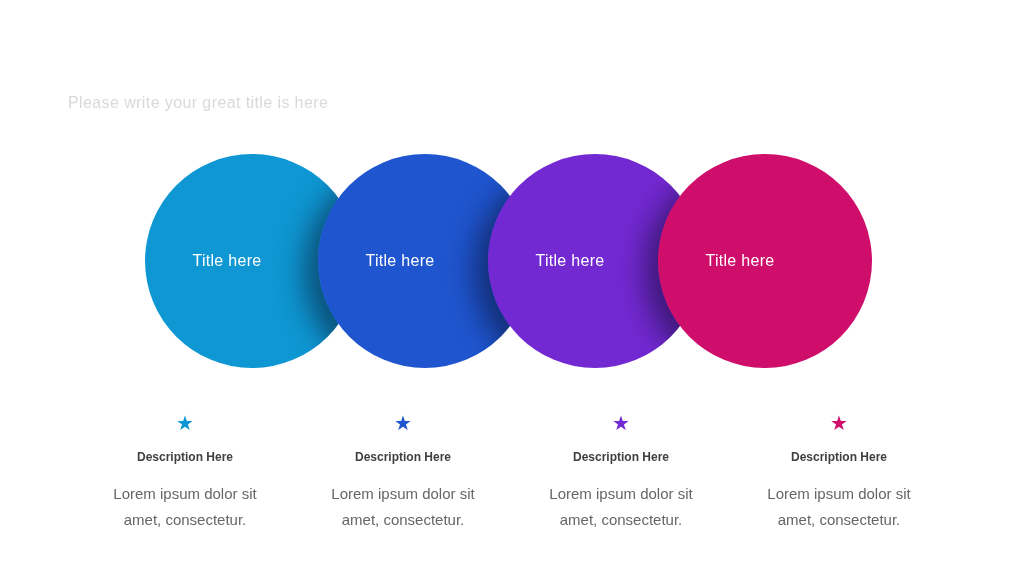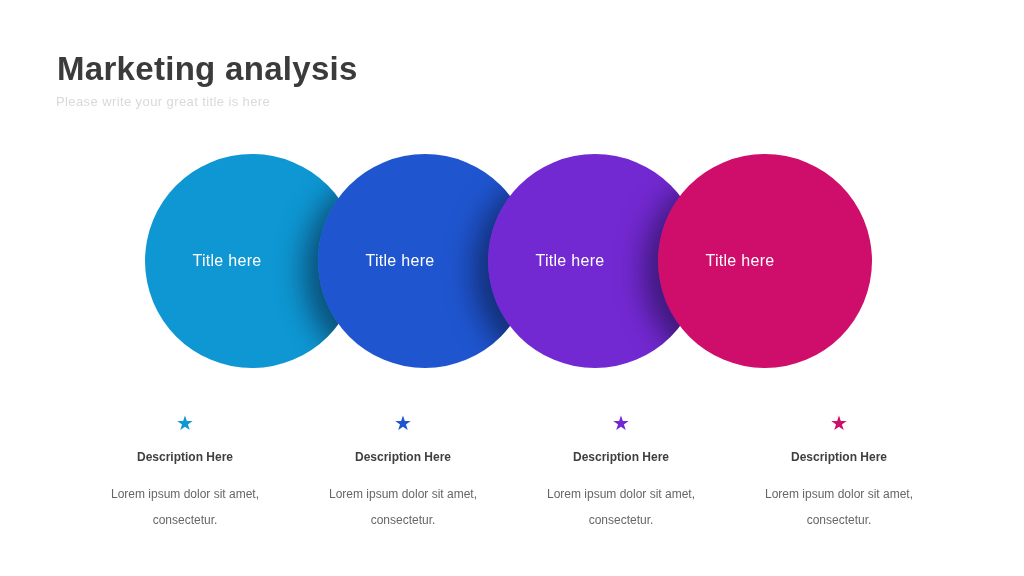--- a/index.html
+++ b/index.html
@@ -76,7 +76,6 @@
 
 <div class="slide">
 
-  <h1 class="page-title">Marketing analysis</h1>
   <div class="page-subtitle">Please write your great title is here</div>
 
   <div class="circles">

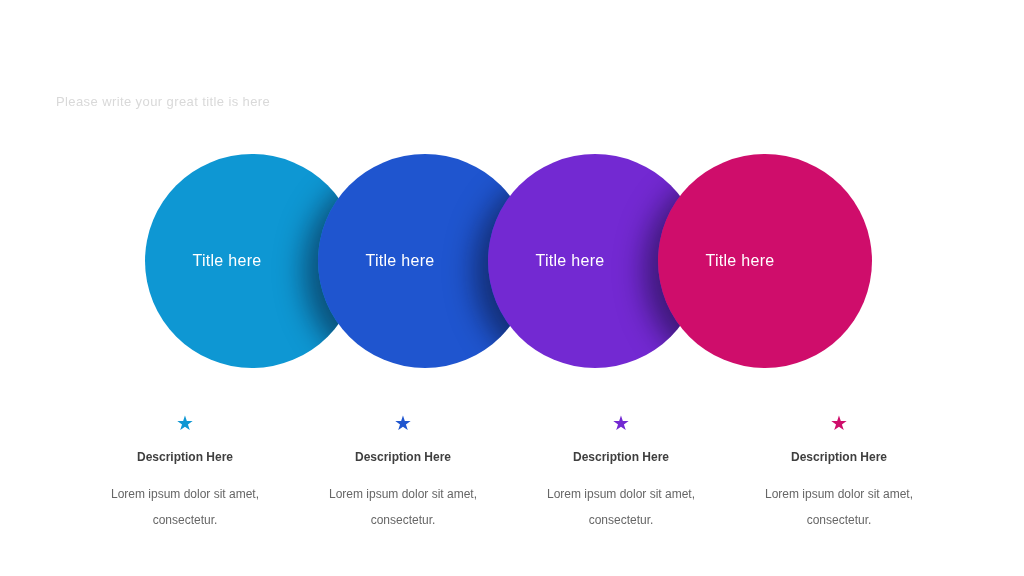--- a/index.html
+++ b/index.html
@@ -19,8 +19,8 @@
     letter-spacing:0.3px;margin:0;
   }
   .page-subtitle{
-    position:absolute;left:56px;top:94px;
-    font-size:13px;color:#d9d9d9;letter-spacing:0.4px;
+    position:absolute;left:68px;top:94px;
+    font-size:16px;color:#d9d9d9;letter-spacing:0.4px;
   }
 
   

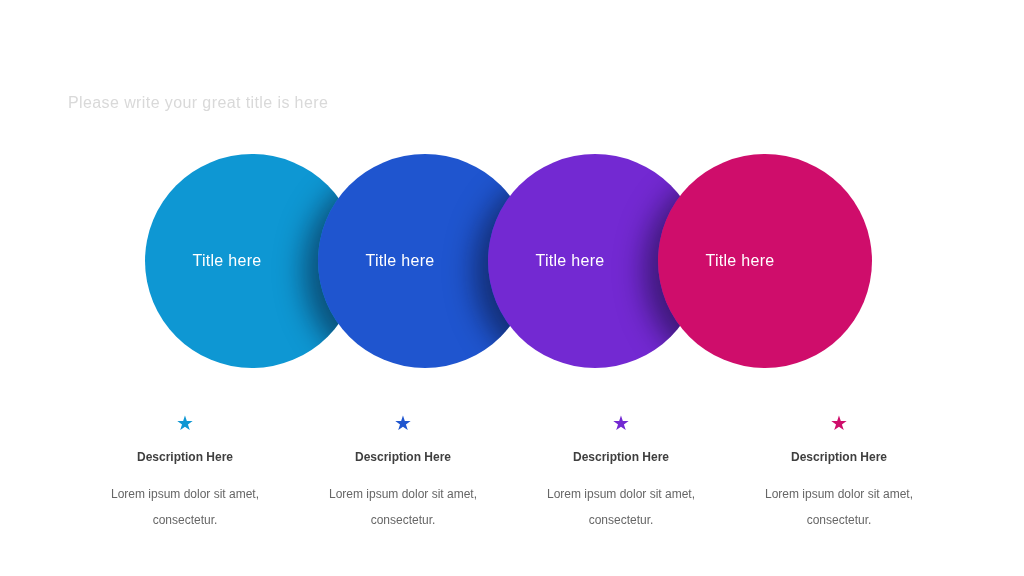--- a/index.html
+++ b/index.html
@@ -67,7 +67,7 @@
     margin-bottom:8px;
   }
   .column-body{
-    font-size:12px;color:#666666;line-height:26px;
+    font-size:15px;color:#666666;line-height:26px;
     max-width:160px;margin:17px auto;
   }
 </style>

